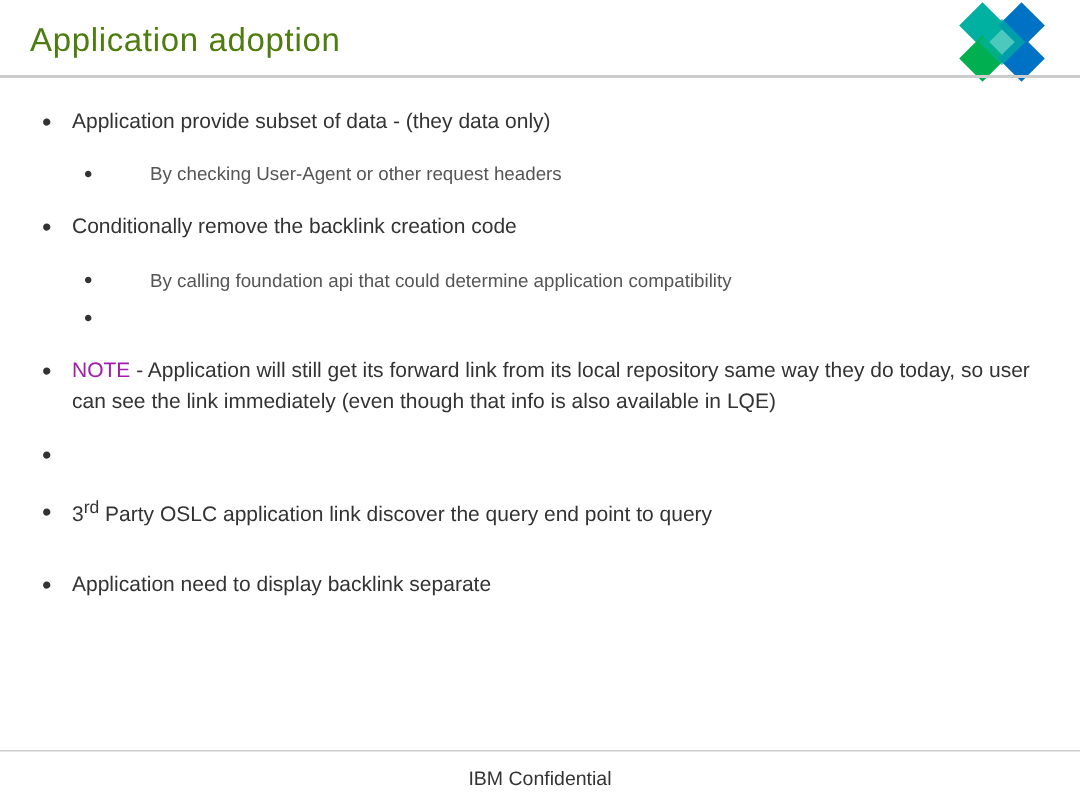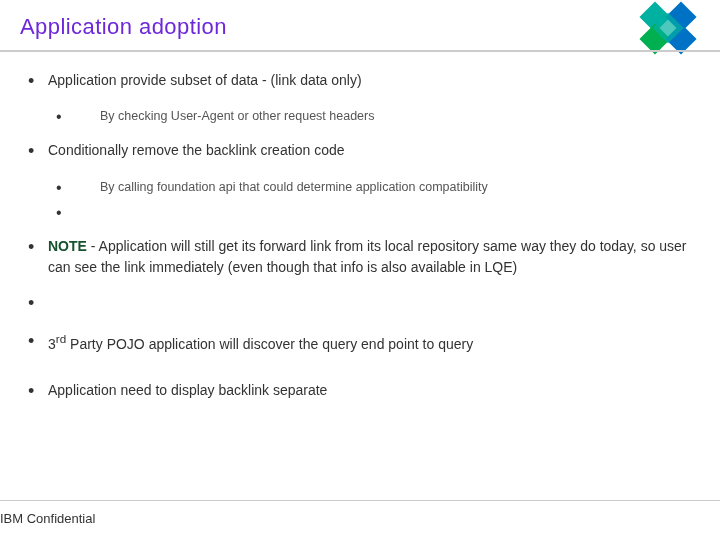--- a/index.html
+++ b/index.html
@@ -32,7 +32,7 @@
     .header-title {
       font-size: 22px;
       font-weight: normal;
-      color: #6d28d9;
+      color: #4d7c0f;
       letter-spacing: 0.02em;
     }
 

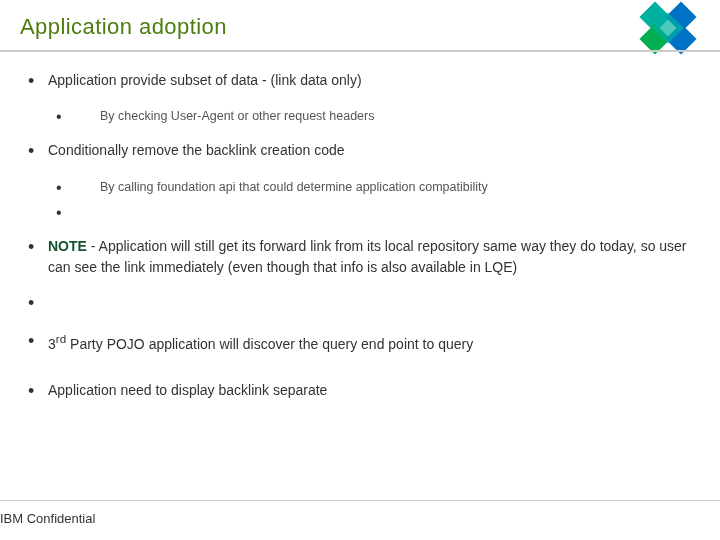--- a/index.html
+++ b/index.html
@@ -158,7 +158,7 @@
     <div class="bullet-group">
       <div class="bullet-item">
         <span class="bullet-dot">•</span>
-        <span class="bullet-text">Application provide subset of data -  (link data only)</span>
+        <span class="bullet-text">Application provide subset of data -  (they data only)</span>
       </div>
       <div class="sub-bullet-item">
         <span class="sub-bullet-dot">•</span>

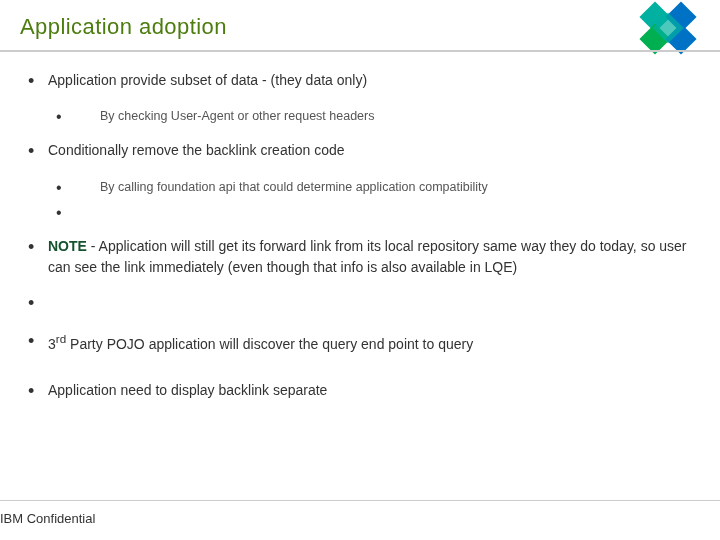--- a/index.html
+++ b/index.html
@@ -114,8 +114,8 @@
     }
 
     .note-label {
-      color: #14532d;
-      font-weight: bold;
+      color: #a21caf;
+      font-weight: normal;
     }
 
     

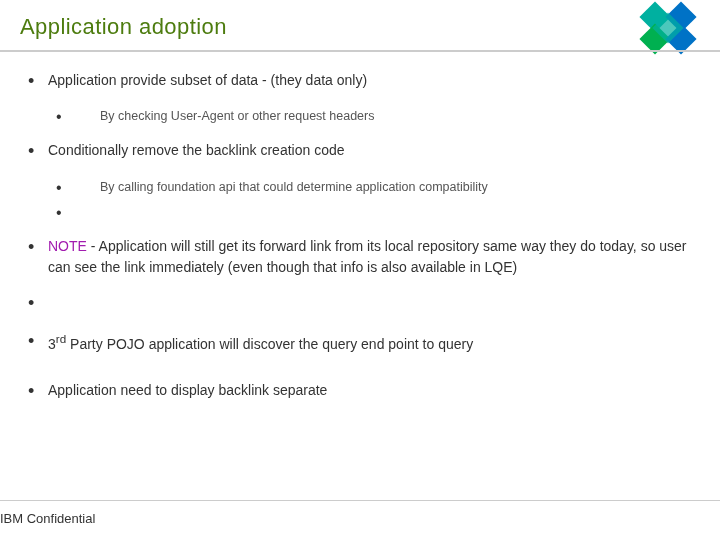--- a/index.html
+++ b/index.html
@@ -199,7 +199,7 @@
       <div class="bullet-item">
         <span class="bullet-dot">•</span>
         <span class="bullet-text">
-          <span>3</span><sup>rd</sup><span> Party POJO application will discover the query end point to query</span>
+          <span>3</span><sup>rd</sup><span> Party OSLC application link discover the query end point to query</span>
         </span>
       </div>
     </div>

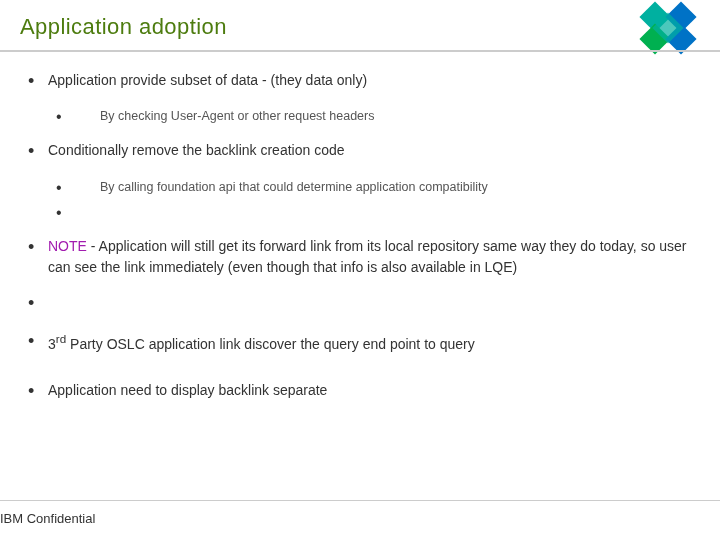--- a/index.html
+++ b/index.html
@@ -124,6 +124,7 @@
       bottom: 14px;
       left: 0;
       right: 0;
+      text-align: center;
       font-size: 13px;
       color: #333333;
       border-top: 1px solid #cccccc;

